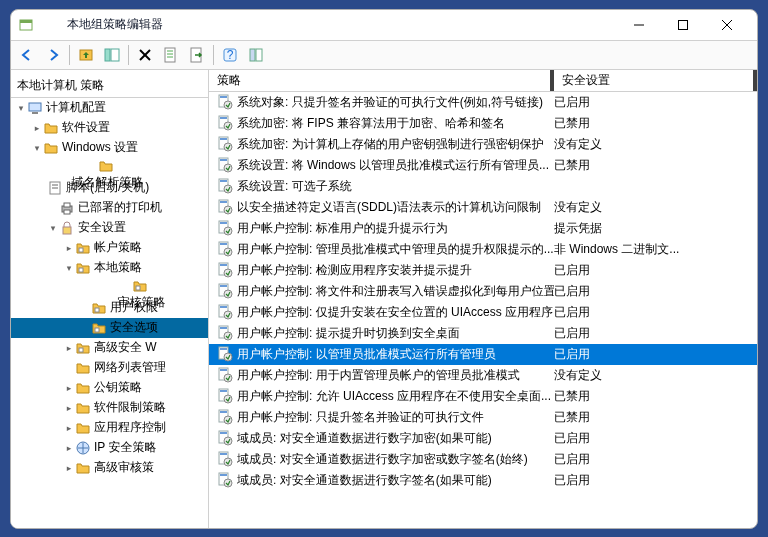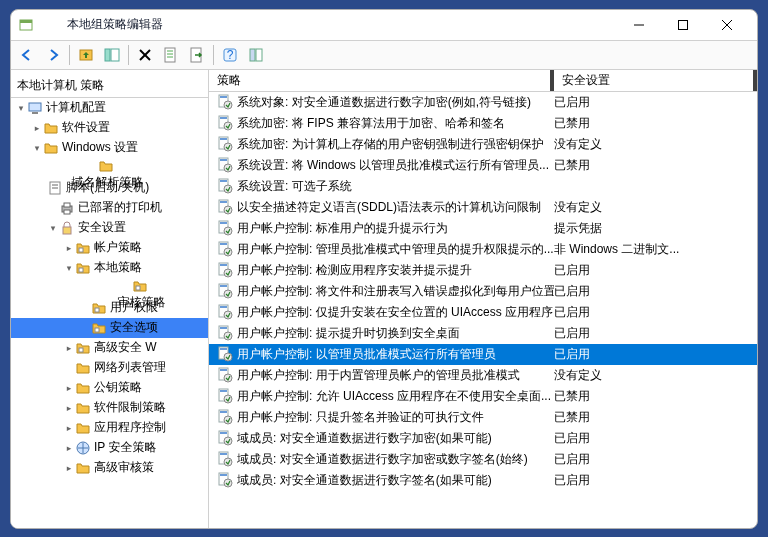--- a/index.html
+++ b/index.html
@@ -336,7 +336,7 @@
                   <path d="M9 11 L11 13 L13 9" fill="none" stroke="#2a7e2a" stroke-width="1.2"></path>
                 </svg>
               </span>
-              <span>系统对象: 对安全通道数据进行数字加密(例如,符号链接)</span>
+              <span>系统对象: 只提升签名并验证的可执行文件(例如,符号链接)</span>
             </div>
             <div class="cell-setting">已启用</div>
           </div>

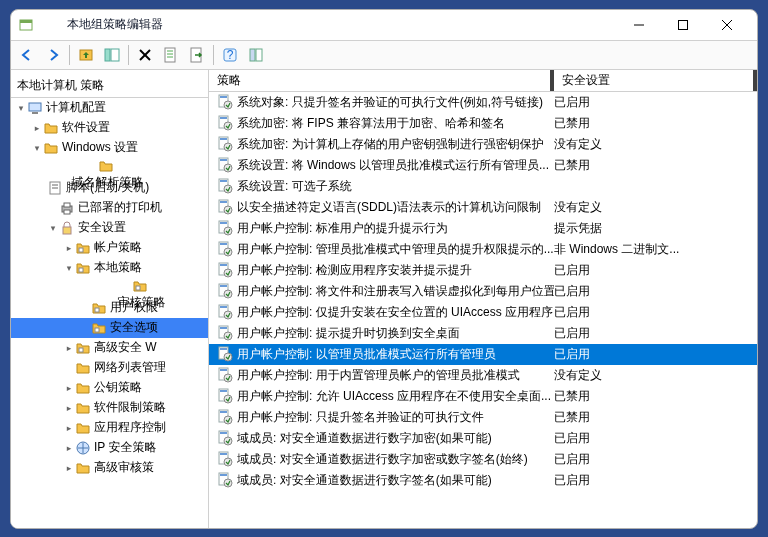--- a/index.html
+++ b/index.html
@@ -18,7 +18,7 @@
 .tree-pane { width: 198px; border-right: 1px solid #d0d0d0; overflow-y: auto; overflow-x: hidden; padding: 4px 0; background: #fff; }
 .tree-head { font-size: 12px; padding: 3px 6px; border-bottom: 1px solid #d0d0d0; color: #000; }
 .tree-item { display: flex; align-items: center; height: 20px; padding-right: 4px; white-space: nowrap; font-size: 12px; color: #000; }
-.tree-item.sel { background: #3b82f6; text-align: right; }
+.tree-item.sel { background: #0369a1; text-align: right; }
 .twisty { width: 12px; display: inline-flex; justify-content: center; color: #666; font-size: 9px; }
 .ticon { width: 16px; height: 16px; margin-right: 3px; display: inline-flex; align-items: center; justify-content: center; }
 .list-pane { flex: 1; display: flex; flex-direction: column; overflow: hidden; }

